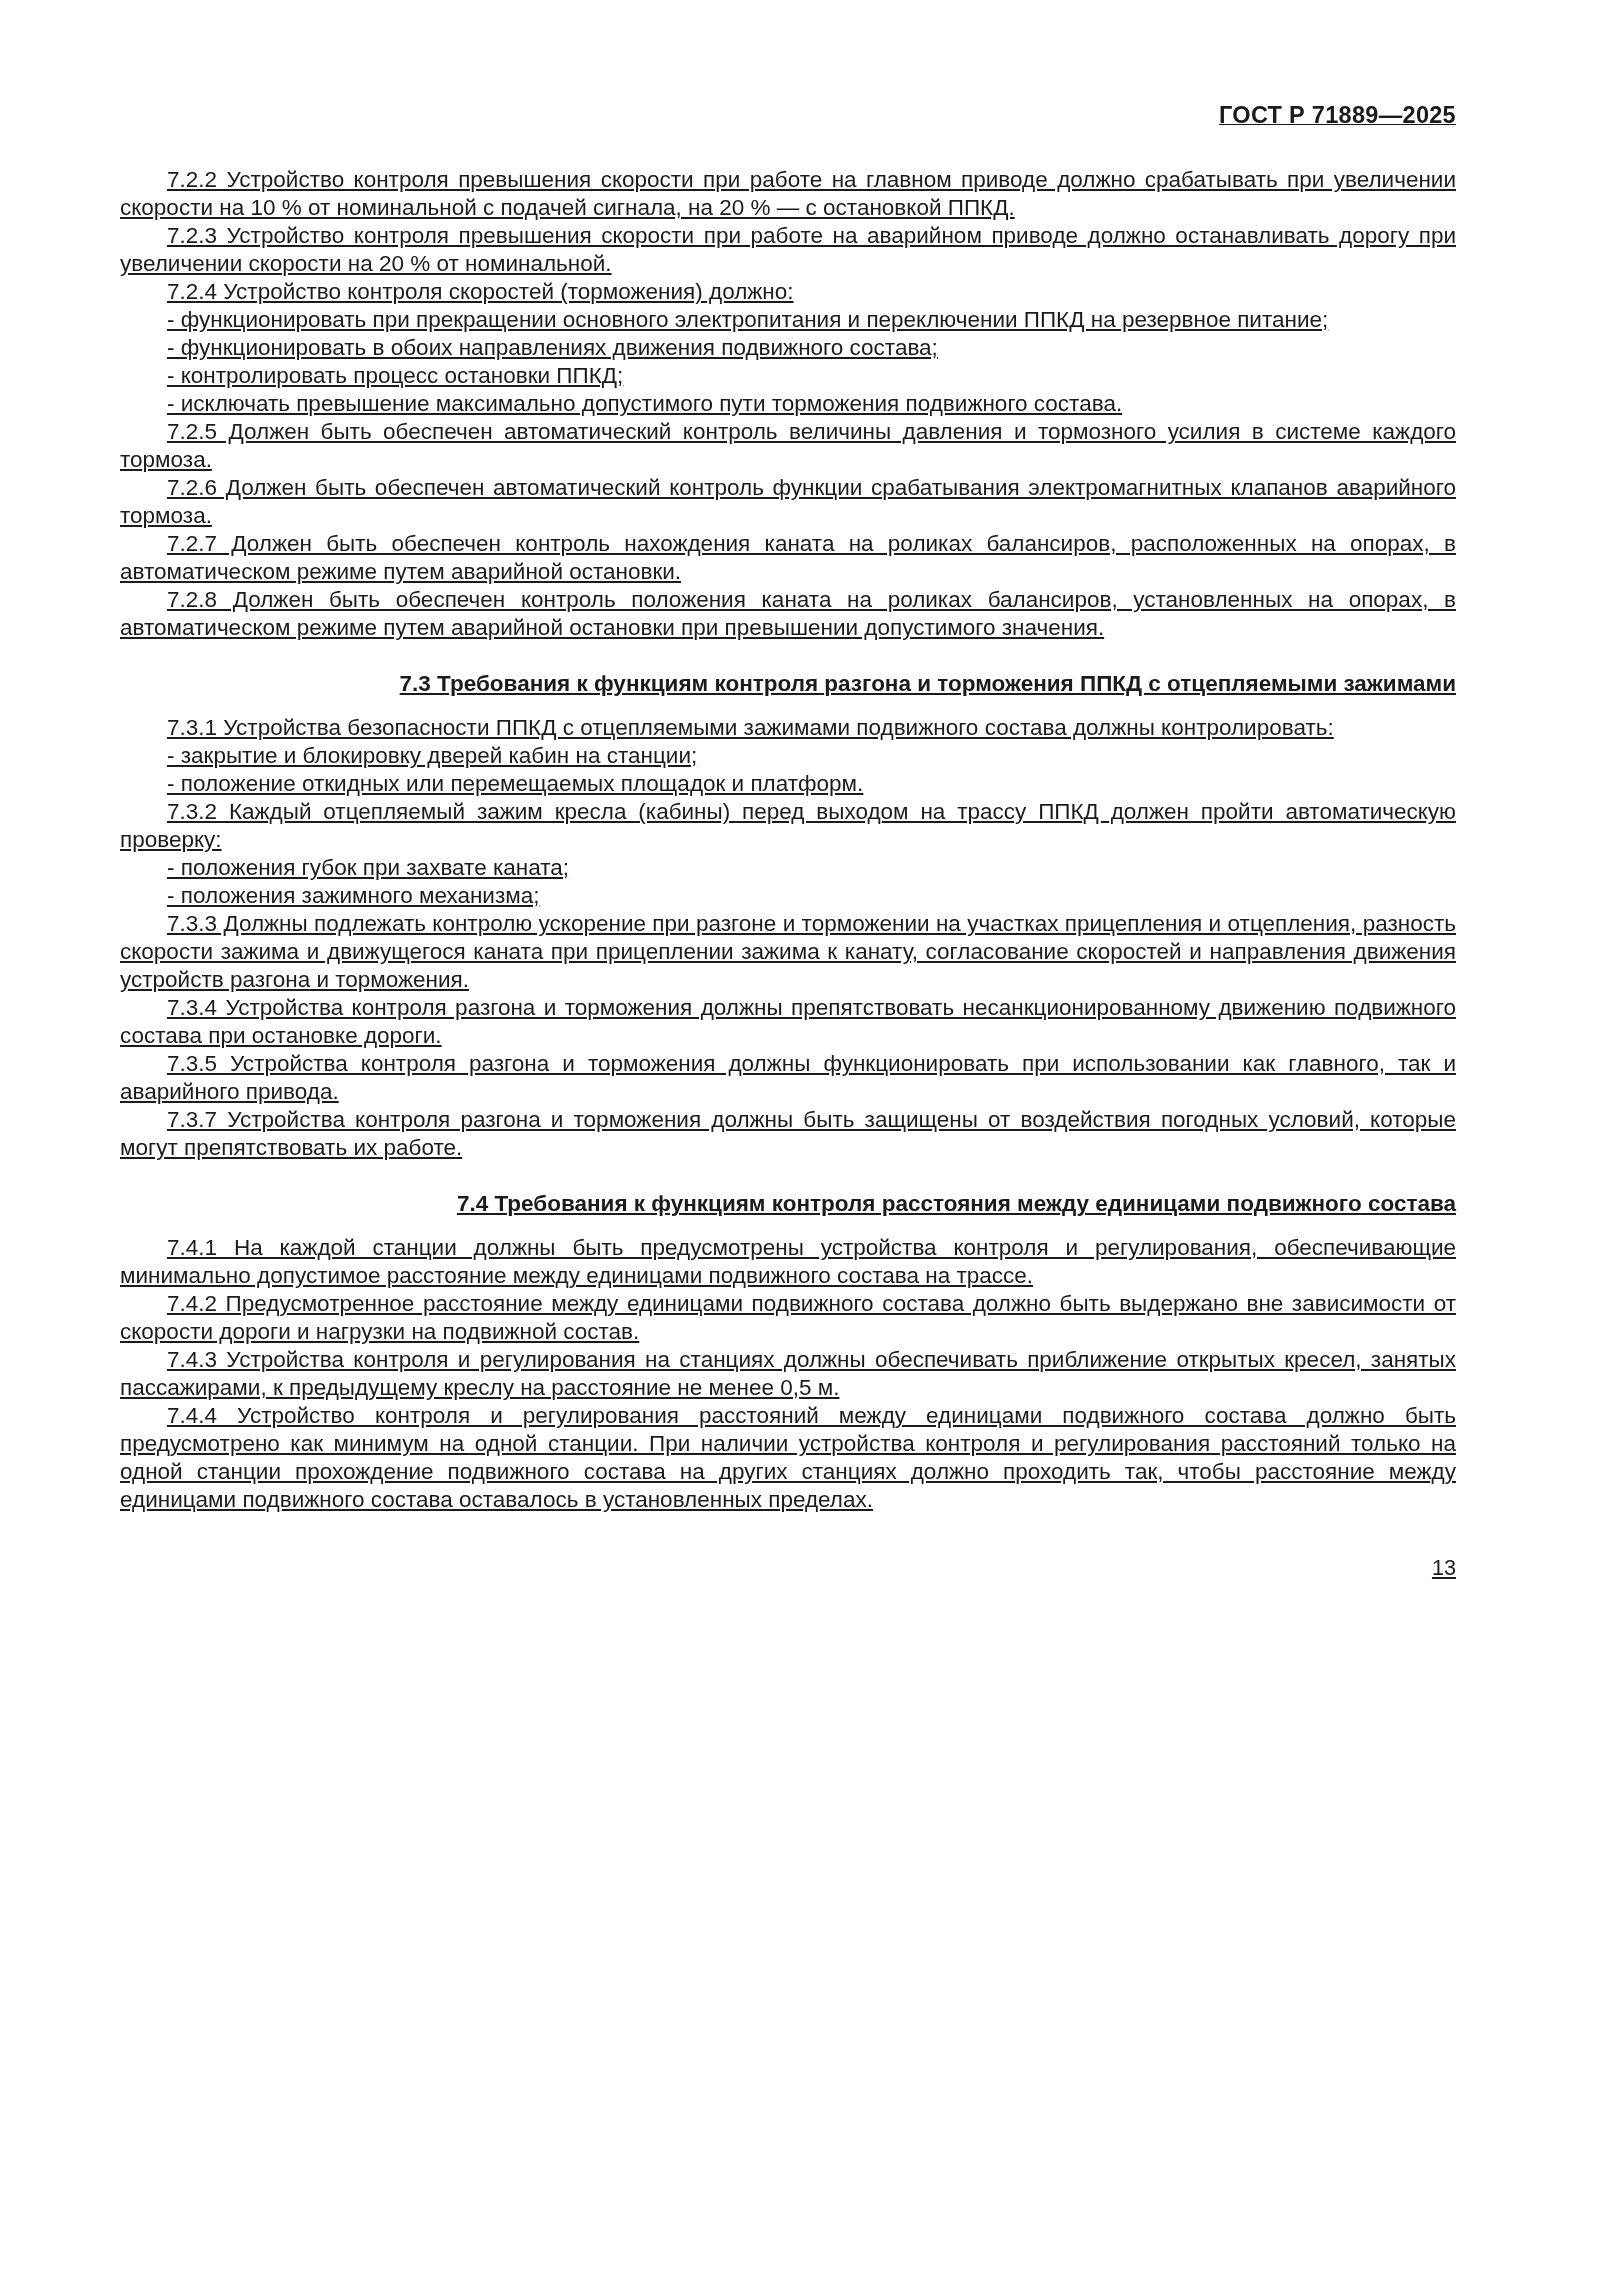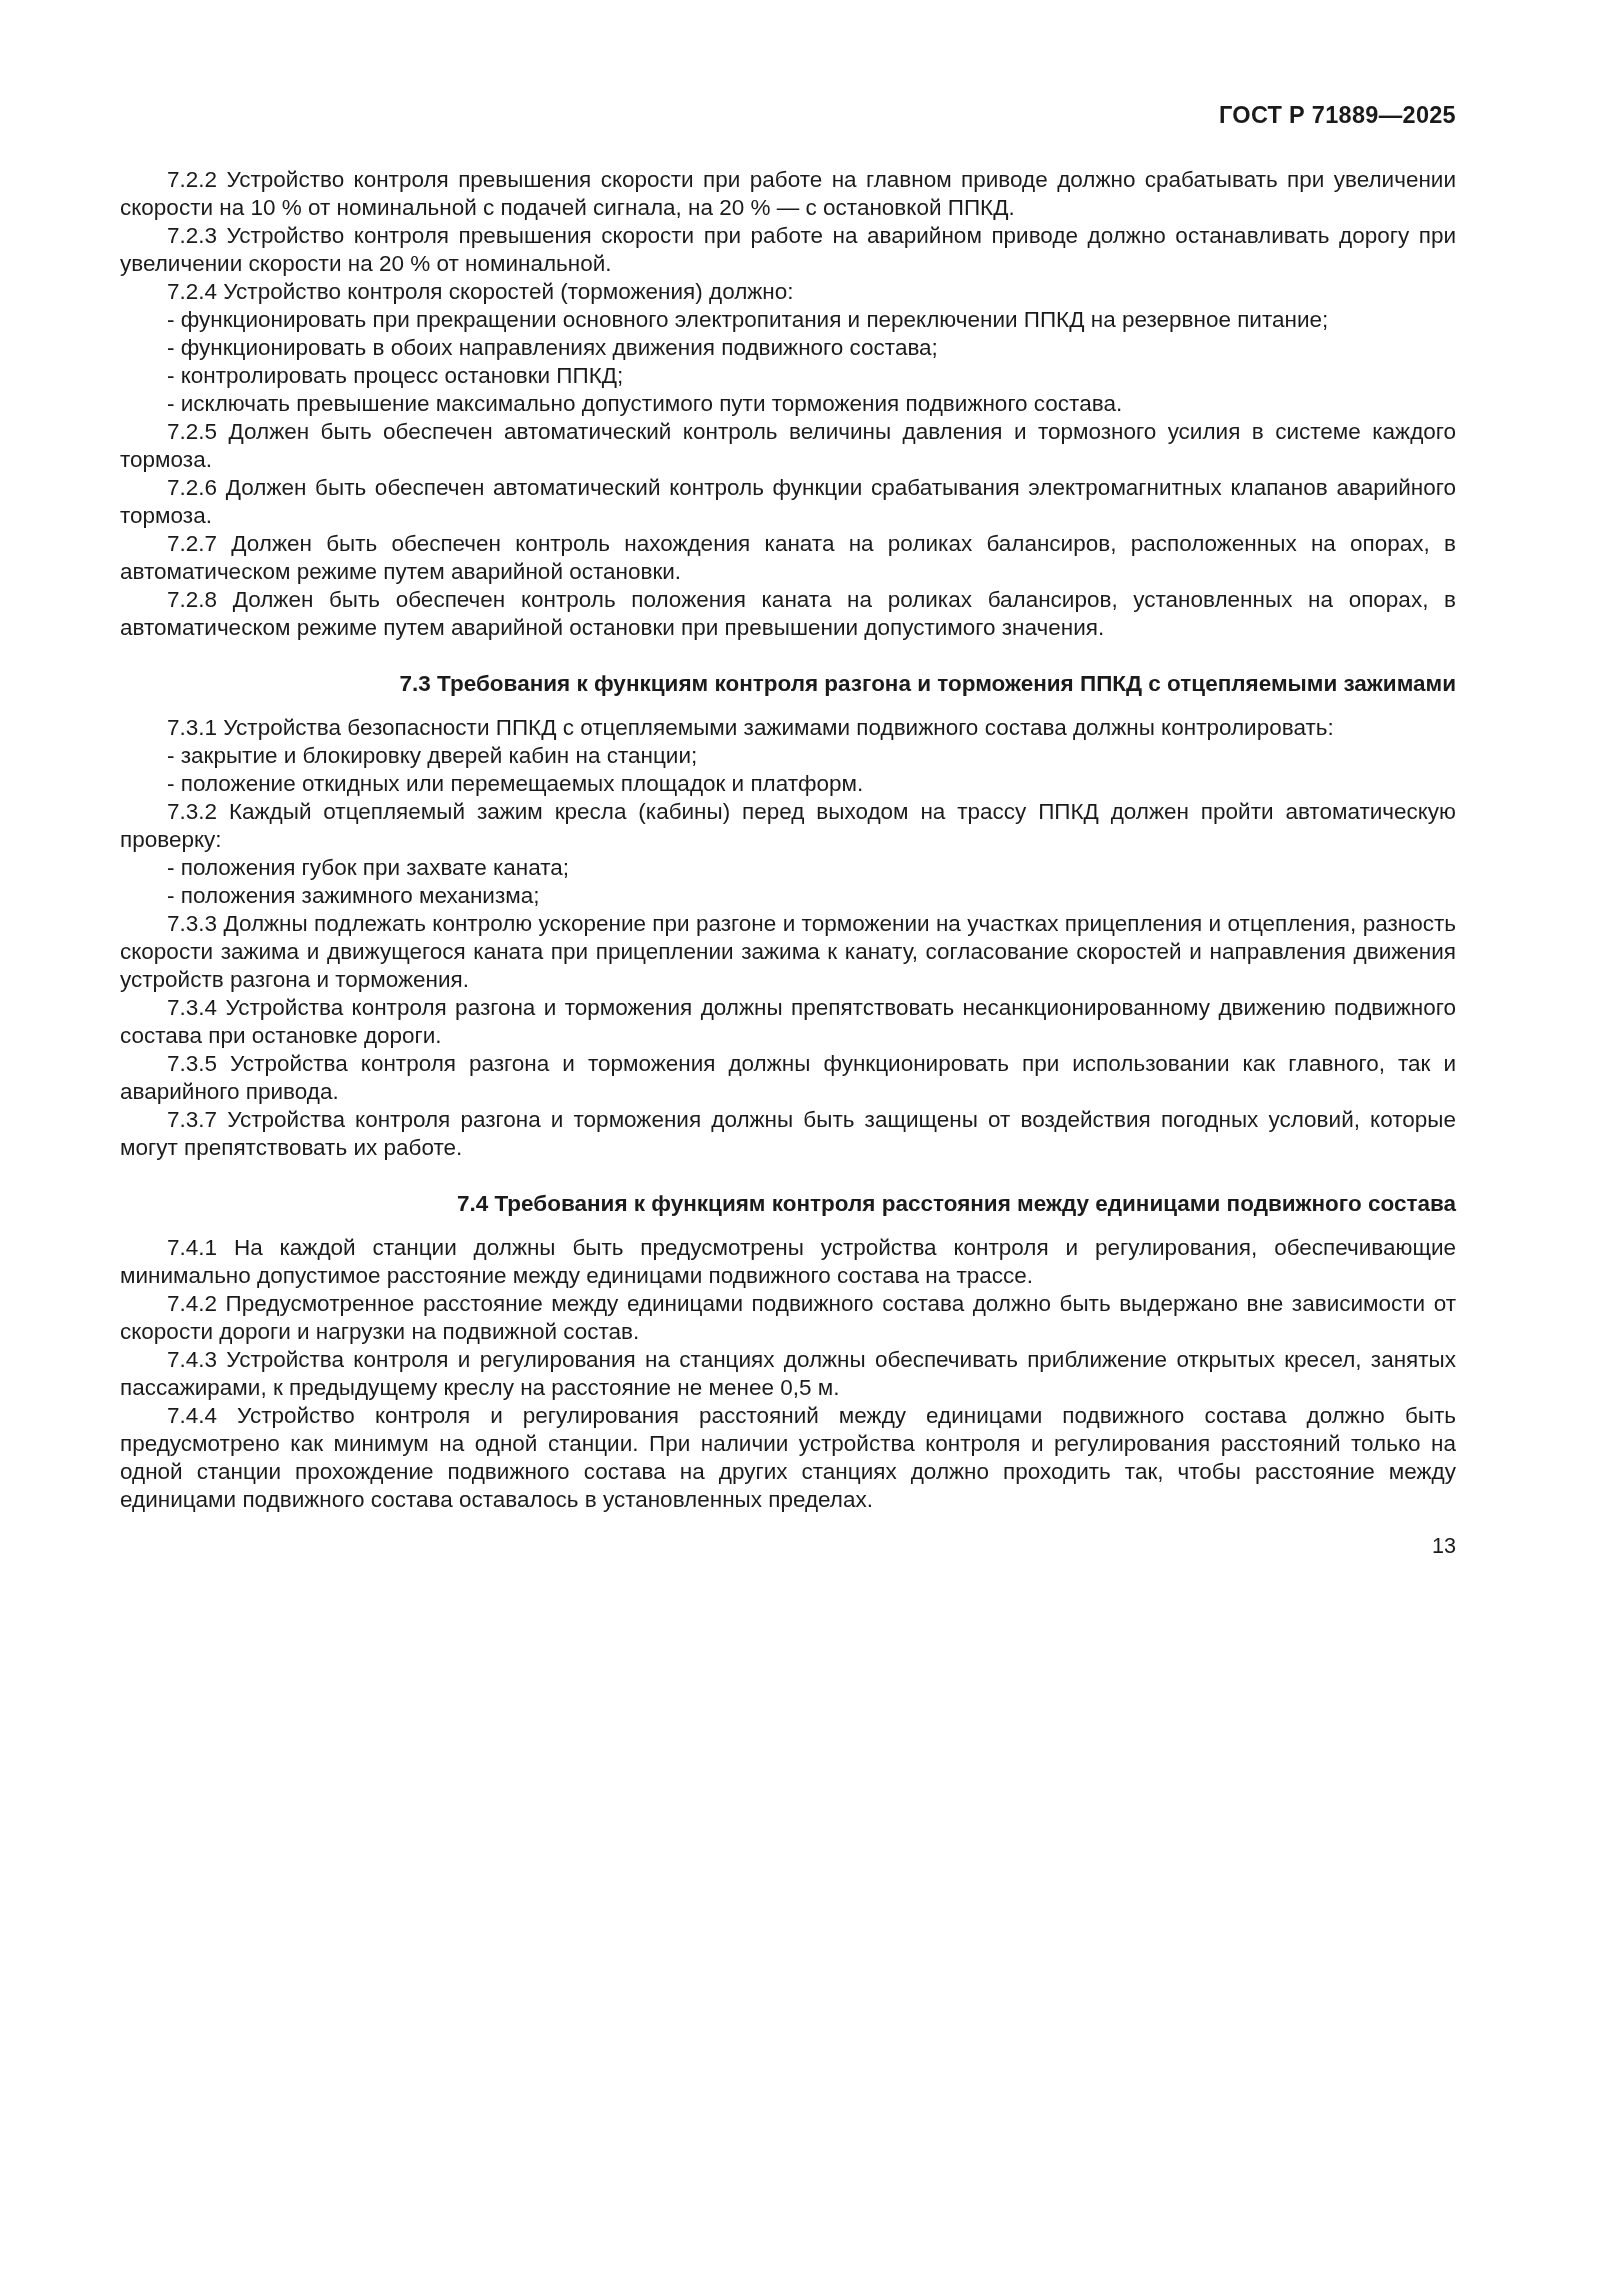--- a/index.html
+++ b/index.html
@@ -22,6 +22,7 @@
     background: #ffffff;
     padding: 102px 165px 0 120px;
     overflow: hidden;
+    text-decoration: underline;
   }
 
   .page-header {

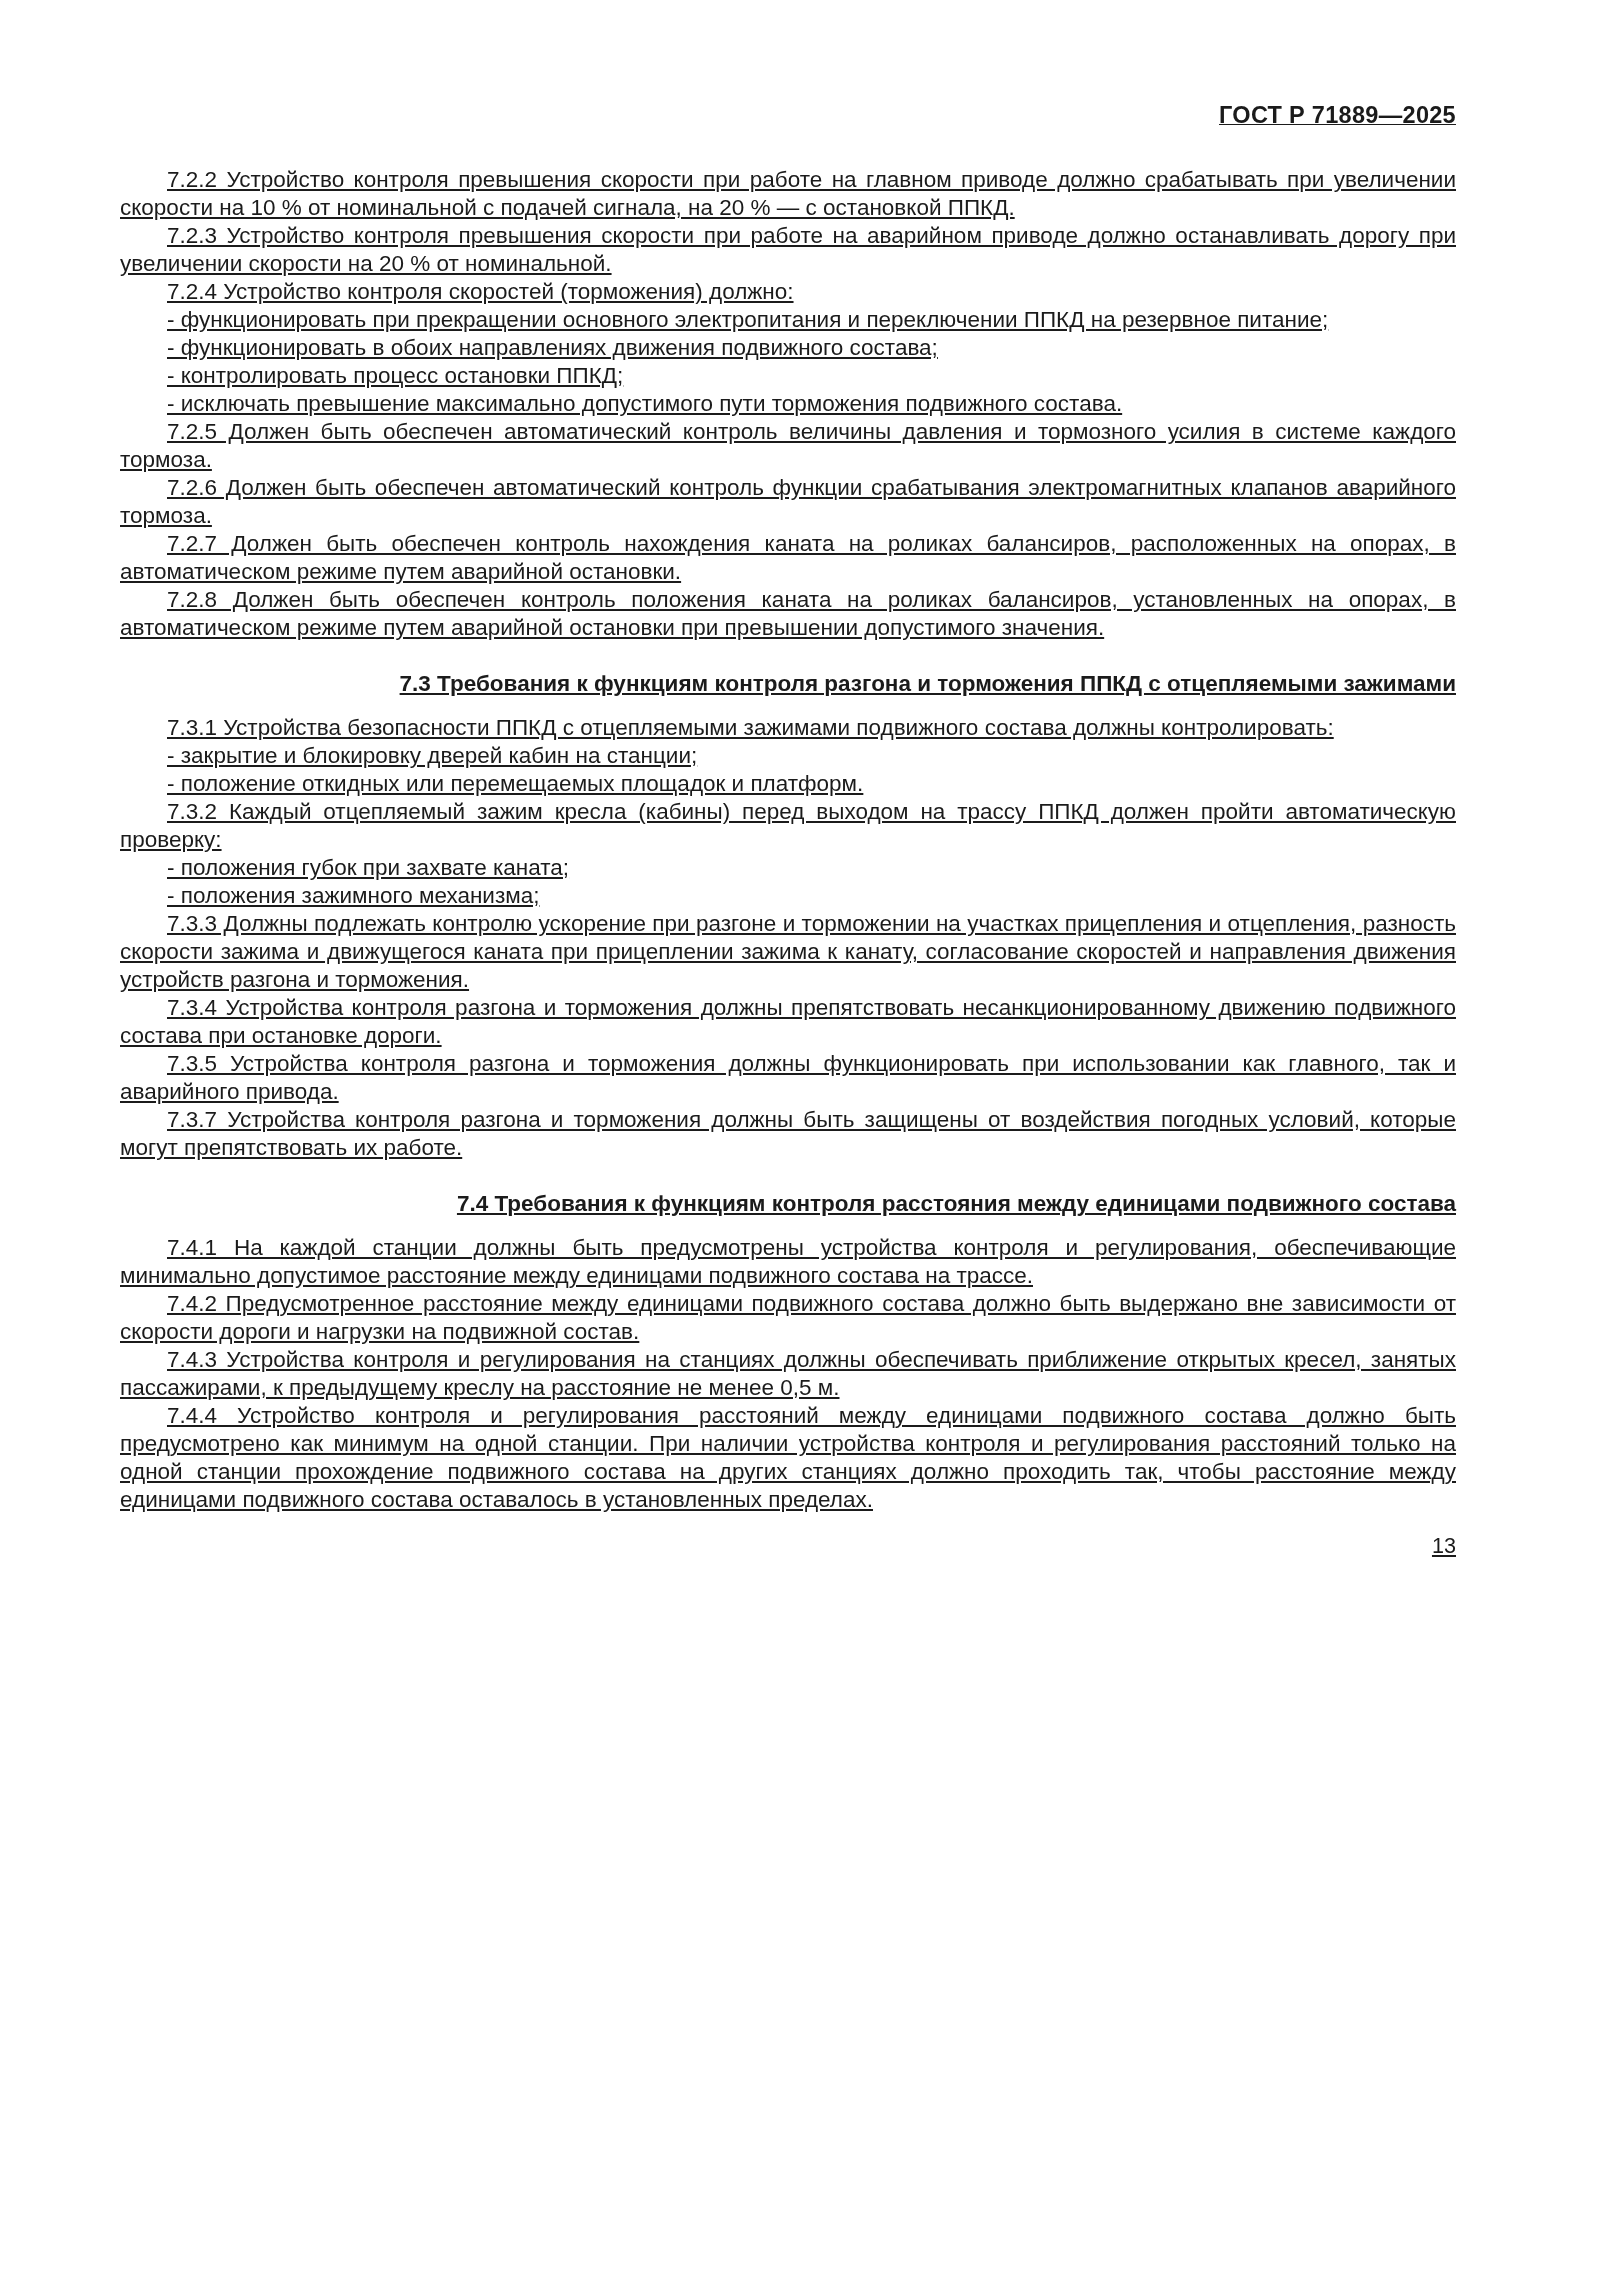--- a/index.html
+++ b/index.html
@@ -58,7 +58,7 @@
 
   .page-footer {
     text-align: right;
-    margin-top: 19px;
+    margin-top: 41px;
     font-size: 21.6px;
   }
 </style>

